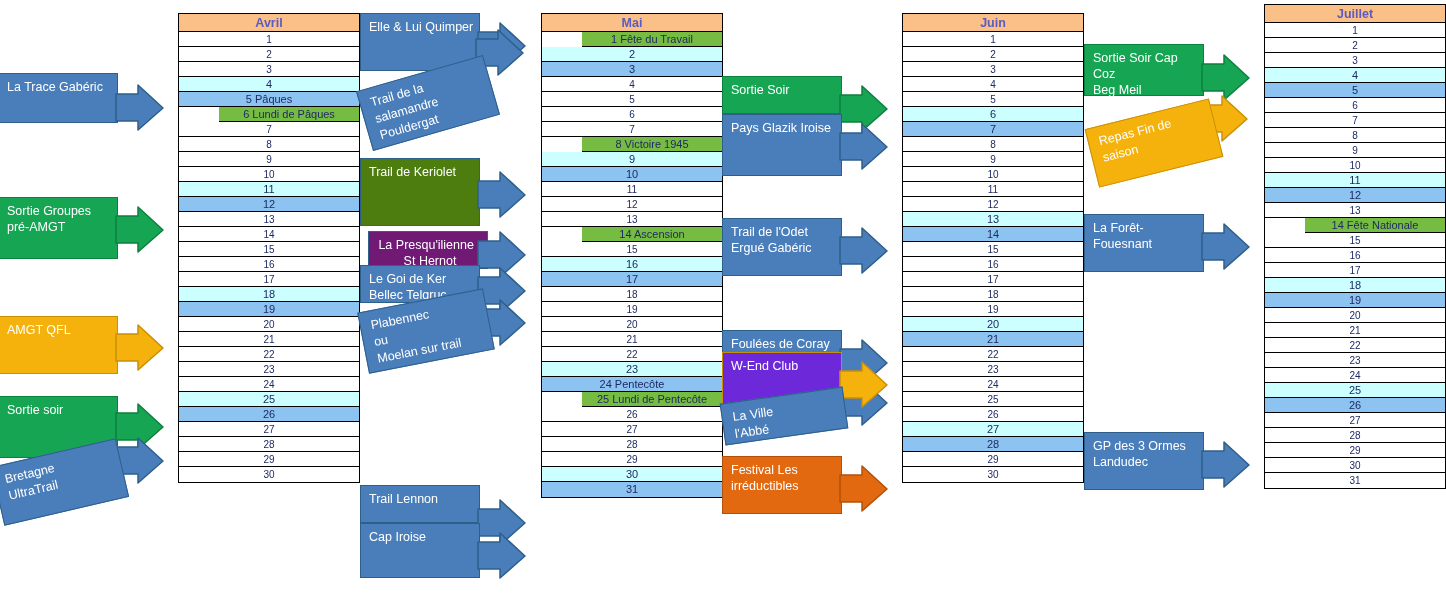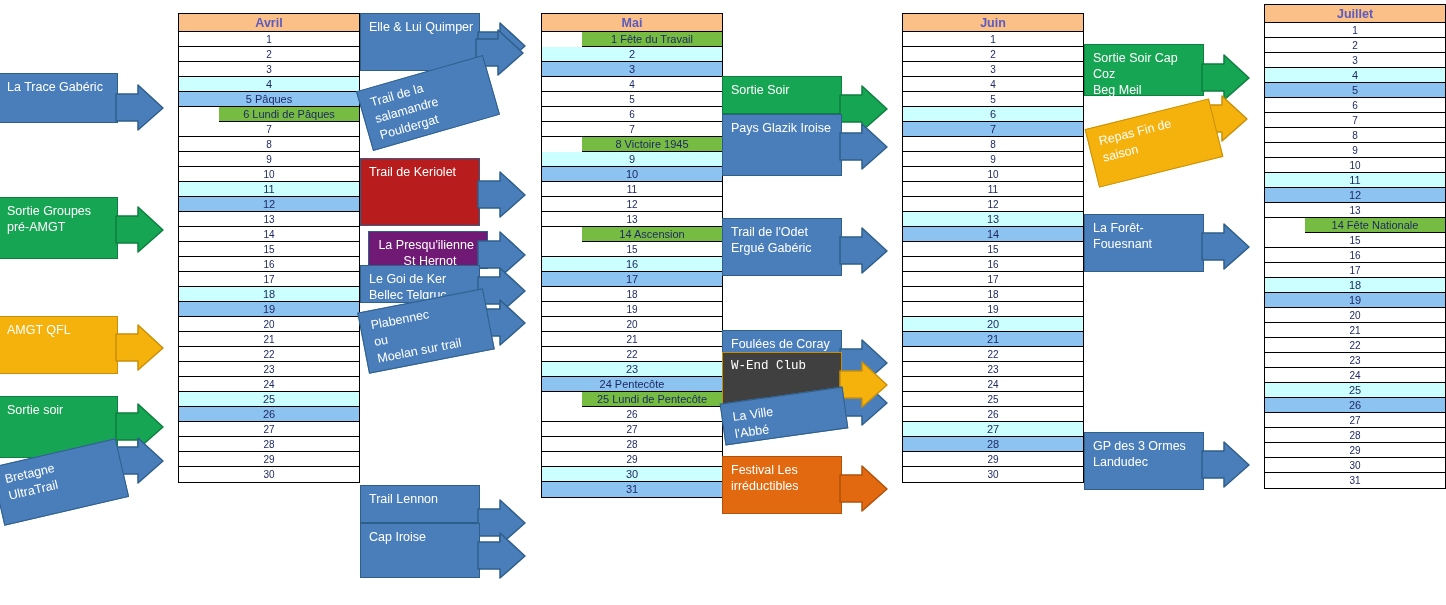--- a/index.html
+++ b/index.html
@@ -242,7 +242,7 @@
       </svg>
     </div>
 
-  <div class="abox" id="e7-box" style="left: 360px; top: 158px; width: 120px; height: 68px; background: #b91c1c; border-color: rgb(46, 95, 138);">
+  <div class="abox" id="e7-box" style="left: 360px; top: 158px; width: 120px; height: 68px; background: #4d7c0f; border-color: rgb(46, 95, 138);">
     <span class="lbl">Trail de Keriolet</span>
   </div>
   <div class="ahead" id="e7-head" style="left:478px;top:172px;">

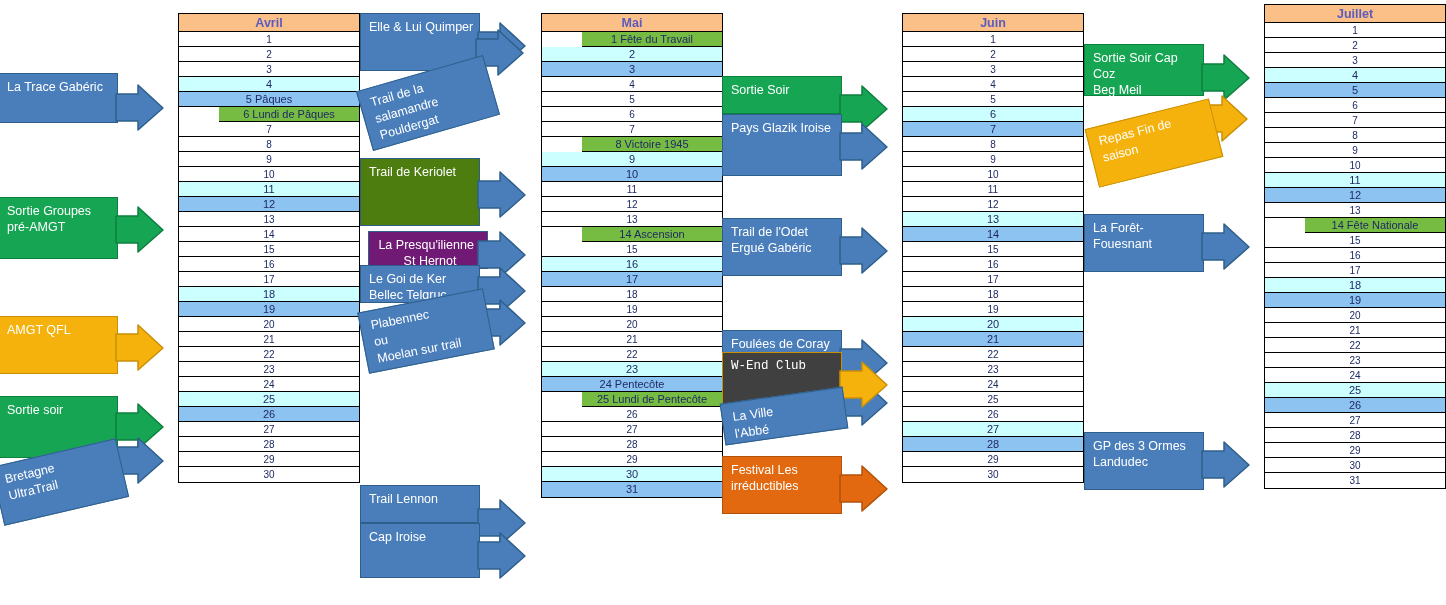--- a/index.html
+++ b/index.html
@@ -347,7 +347,7 @@
       </svg>
     </div>
 
-  <div class="abox" id="e17-box" style="left: 722px; top: 352px; width: 120px; height: 58px; background: #404040; border-color: rgb(201, 143, 6); font-family: Liberation Mono, monospace;">
+  <div class="abox" id="e17-box" style="left: 722px; top: 352px; width: 120px; height: 58px; background: #6d28d9; border-color: rgb(201, 143, 6);">
     <span class="lbl">W-End Club</span>
   </div>
   <div class="ahead" id="e17-head" style="left:840px;top:362px;">

